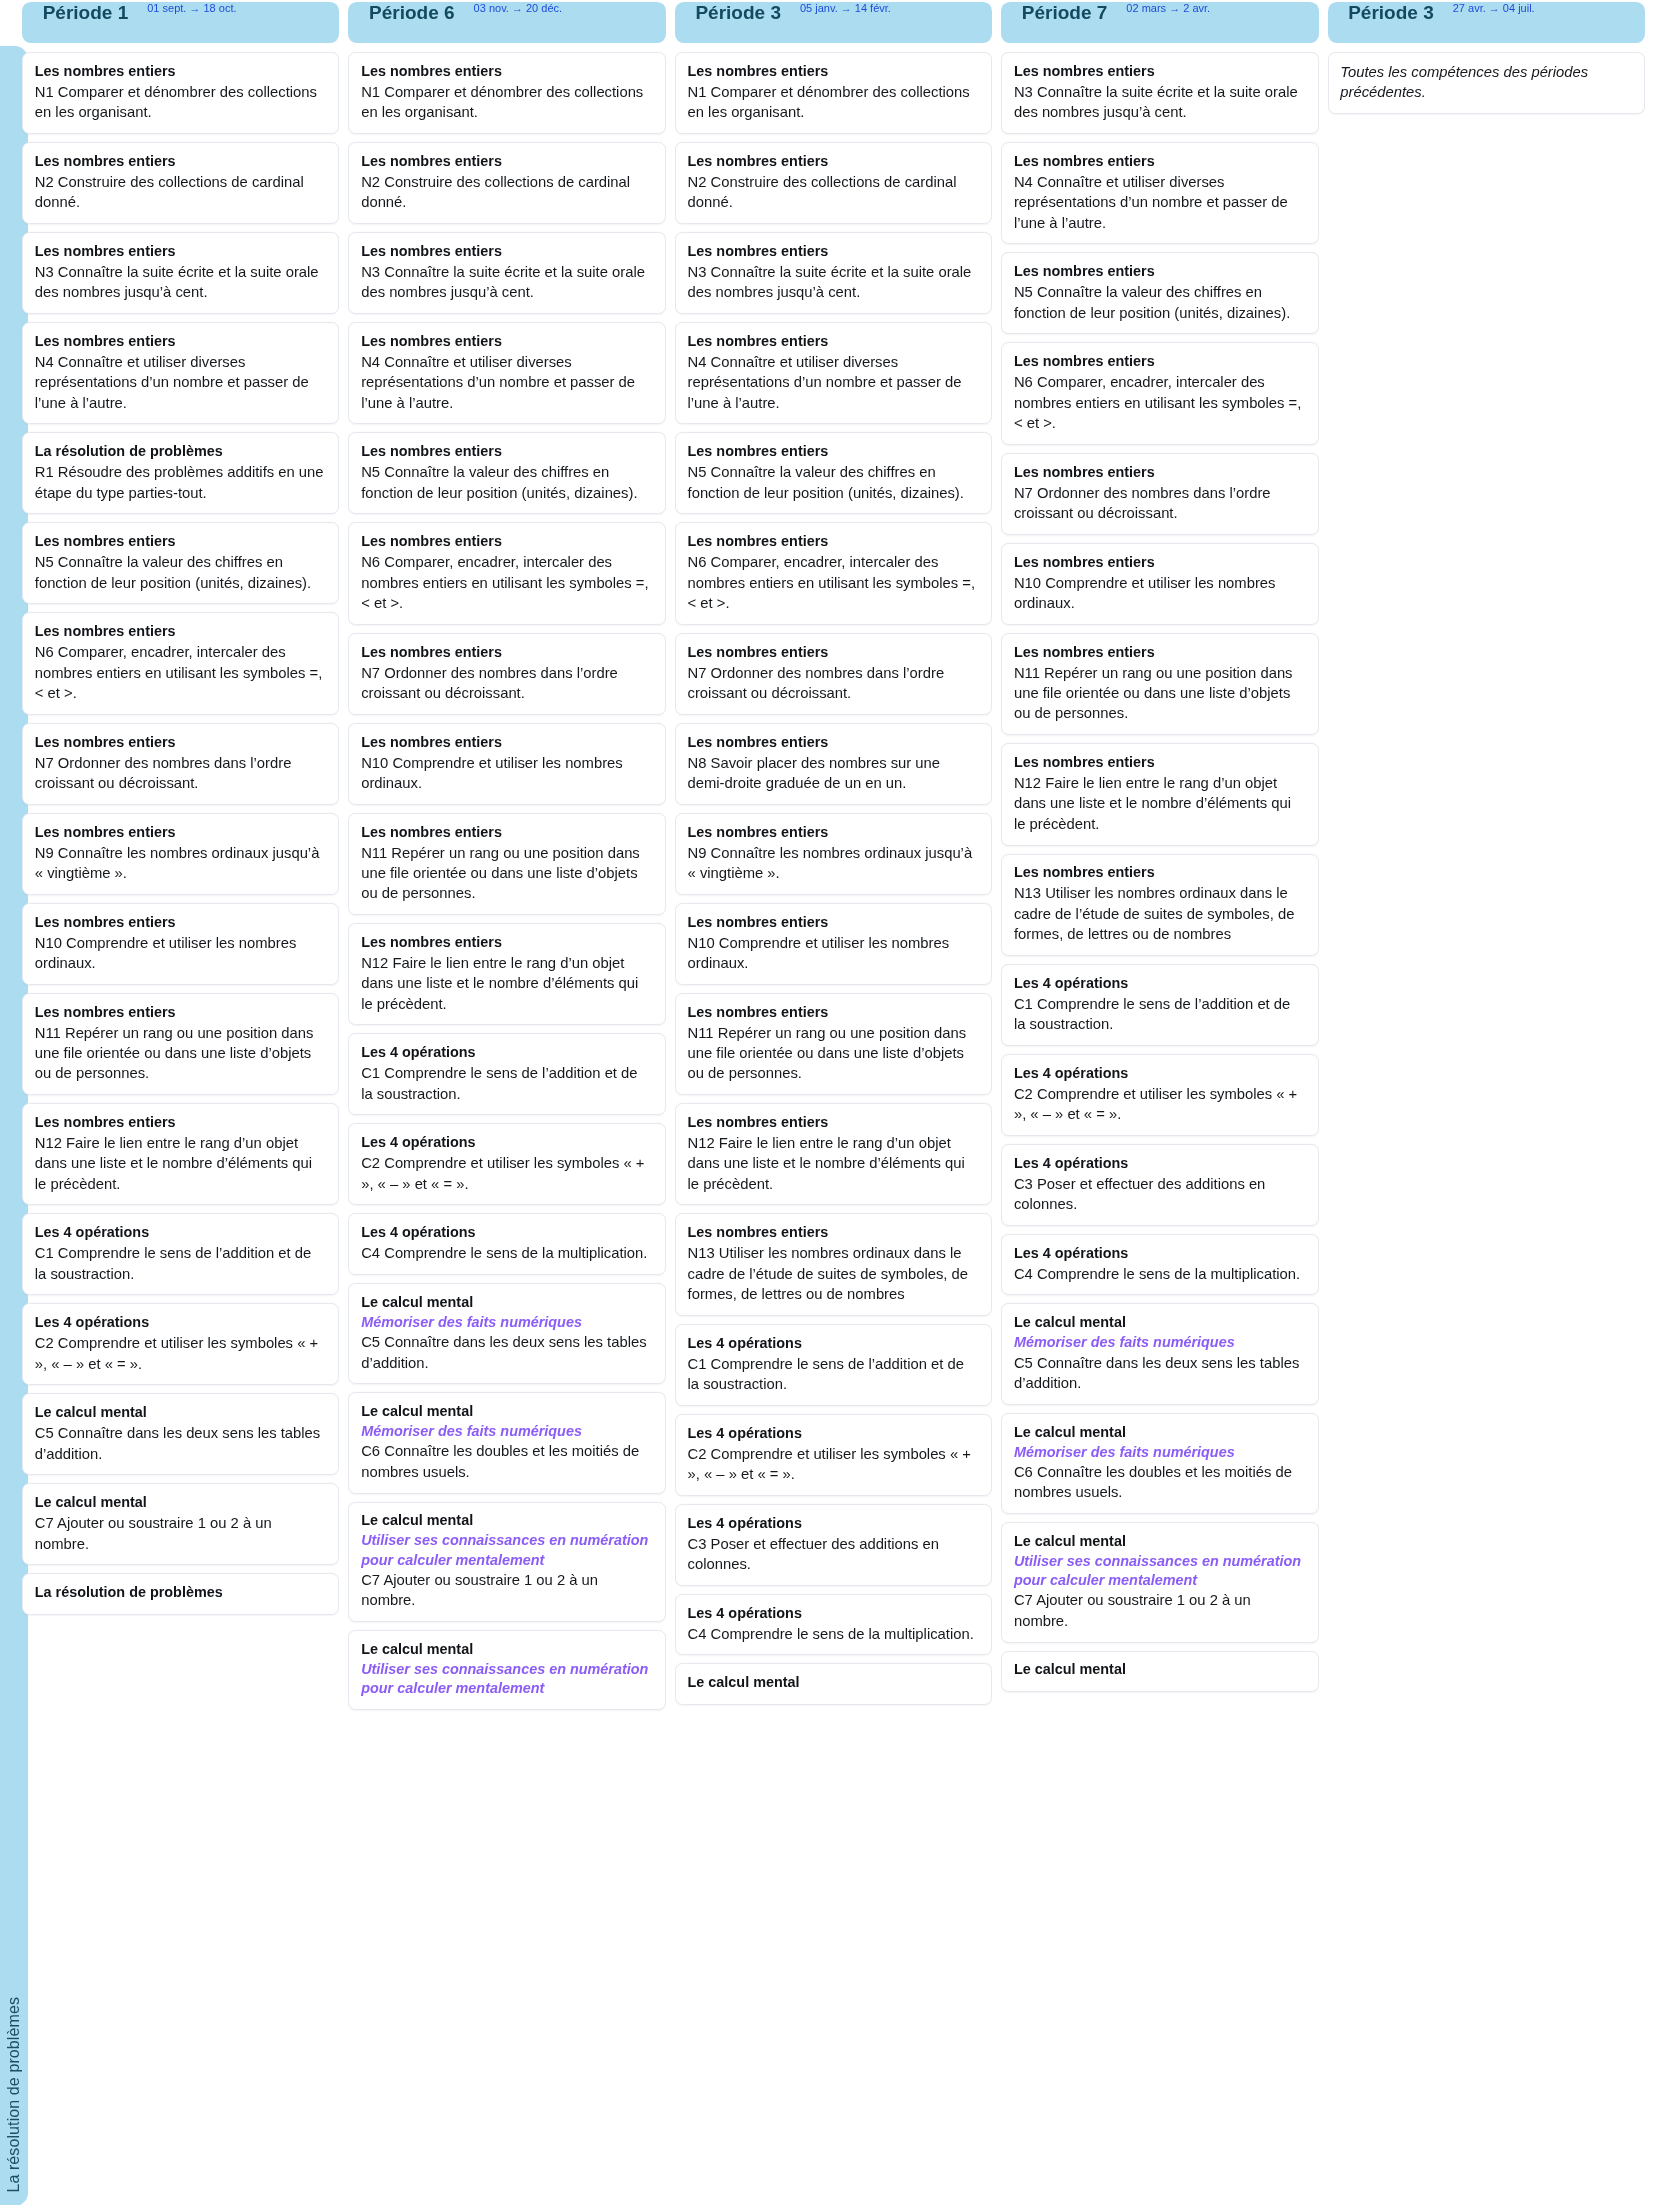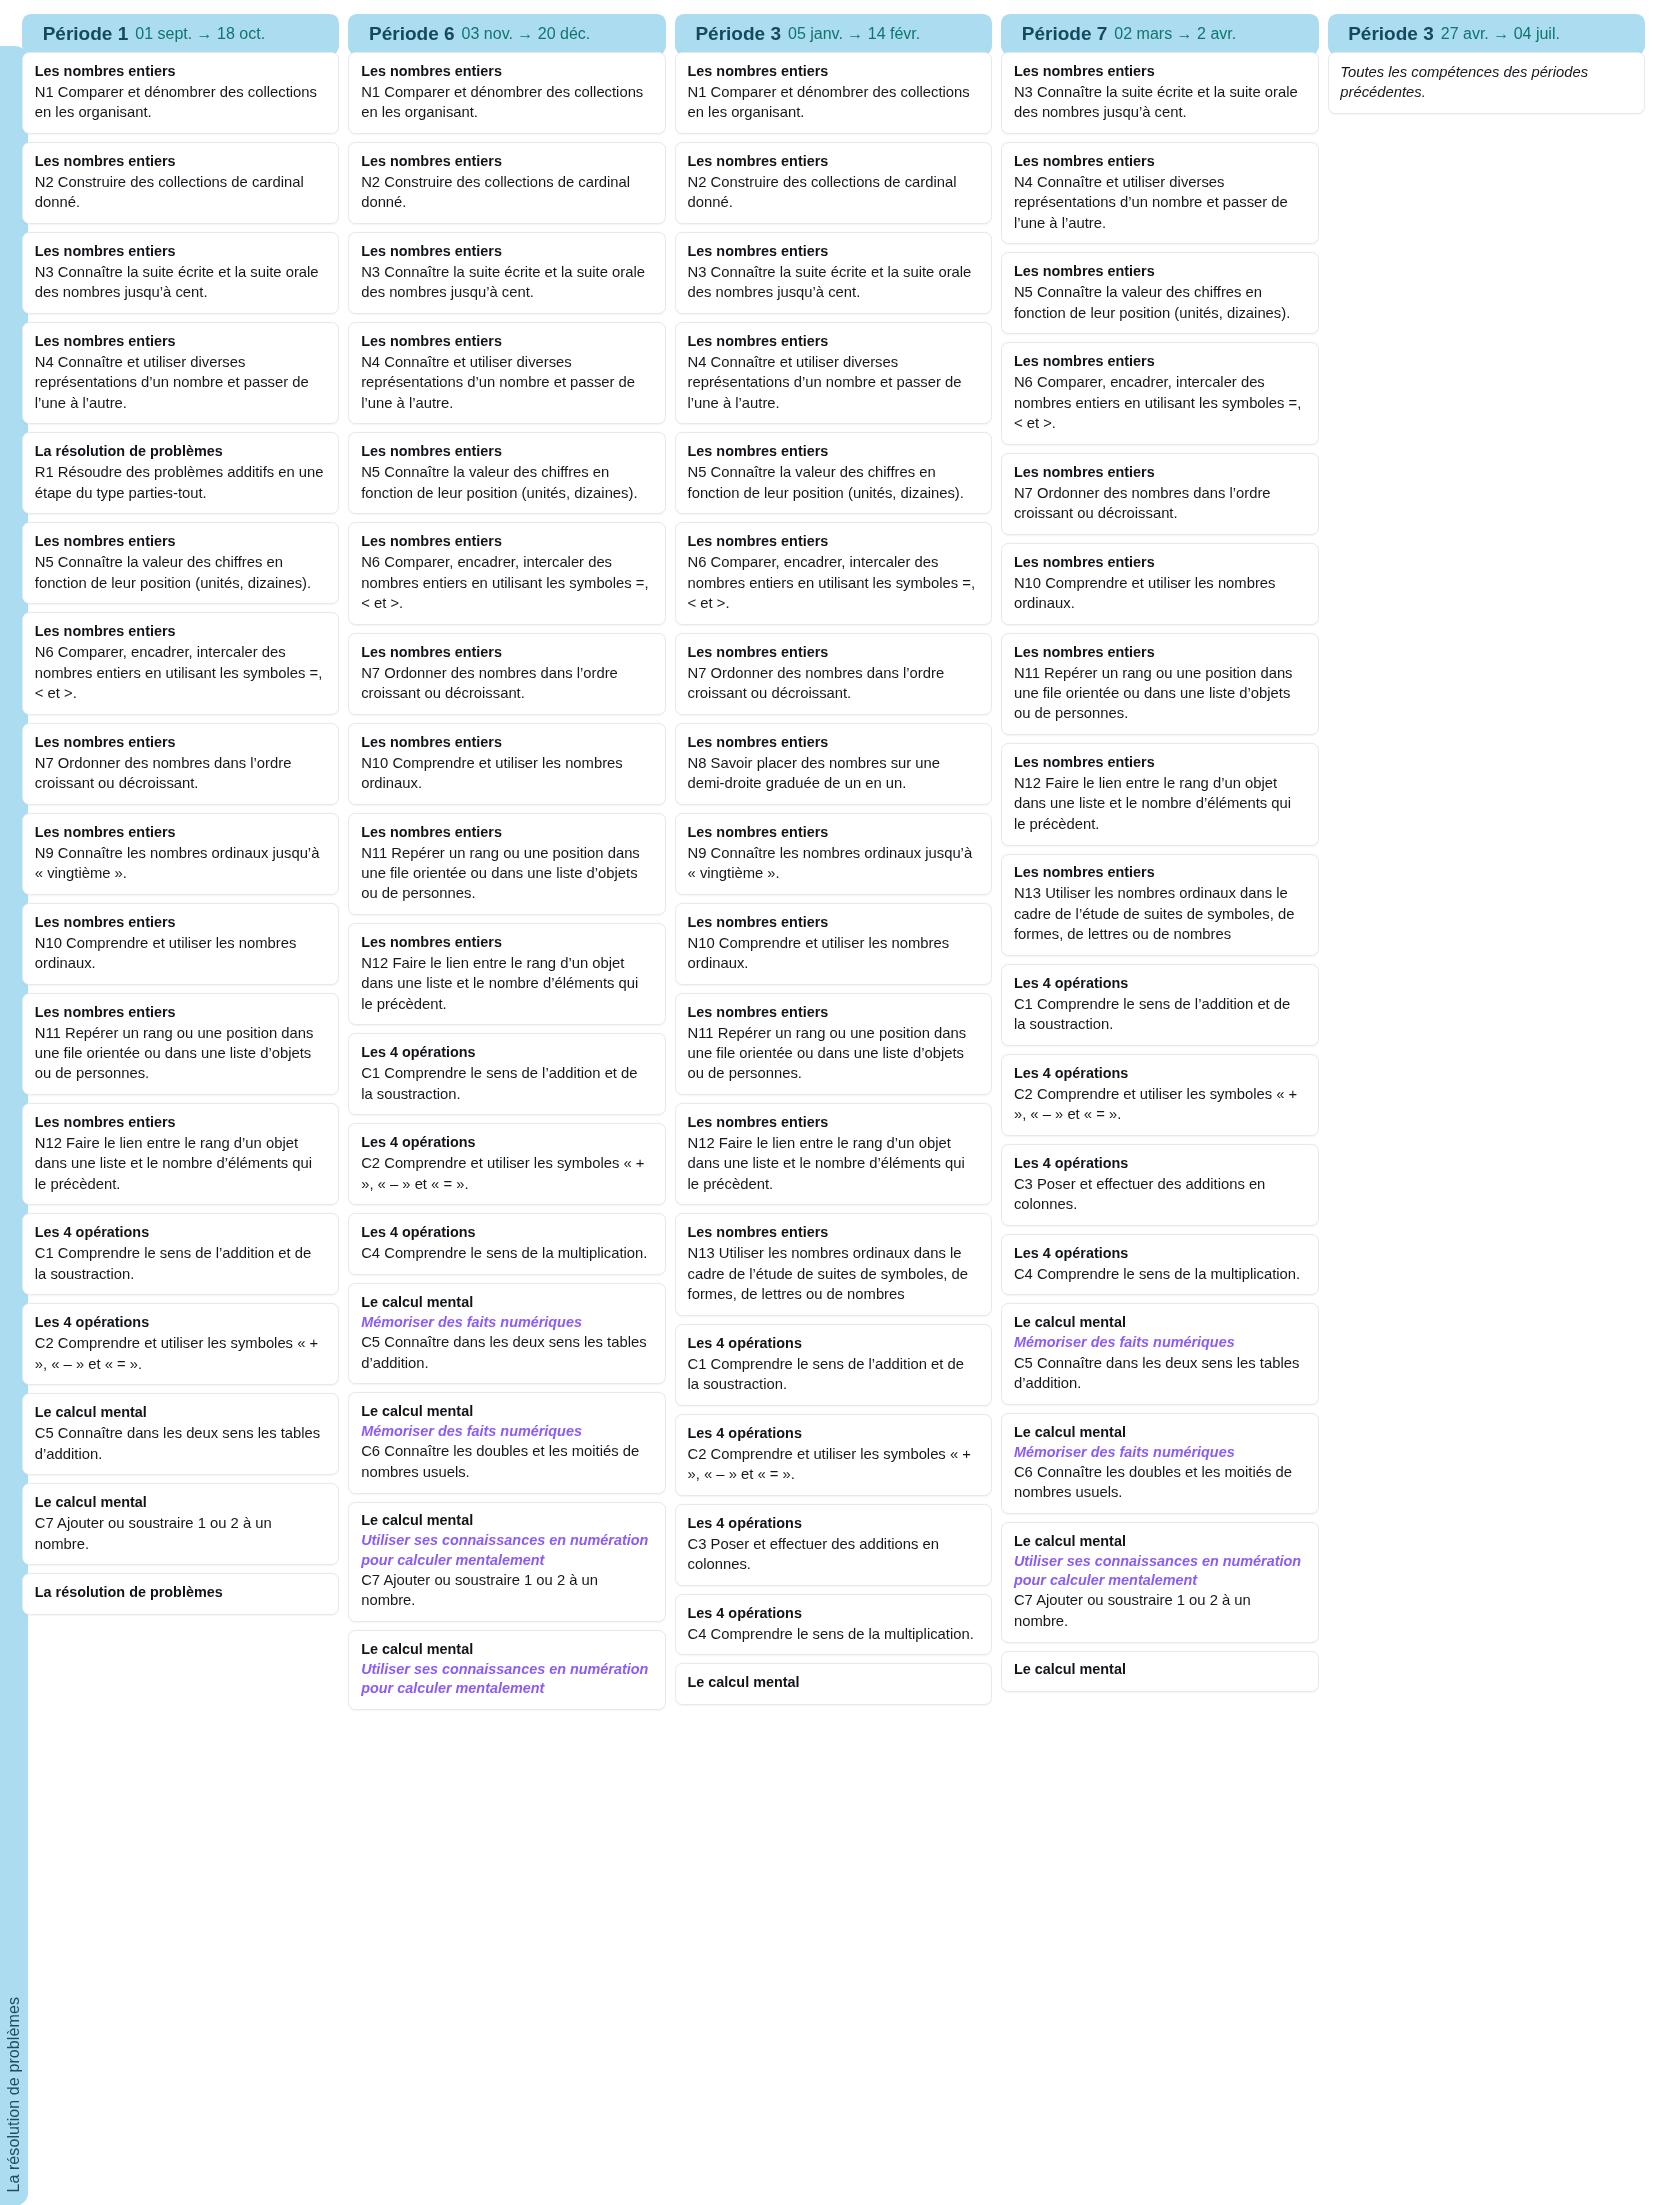--- a/index.html
+++ b/index.html
@@ -51,11 +51,10 @@
     background: #ACDCF0;
     border-radius: 8.9px;
     display: flex;
-    align-items: center;
-    gap: 7px;
+    align-items: flex-start;
+    gap: 19px;
     padding: 0 20.7px;
     height: 41px;
-    margin-top: 12px;
   }
   .pill-title {
     font-size: 19px;

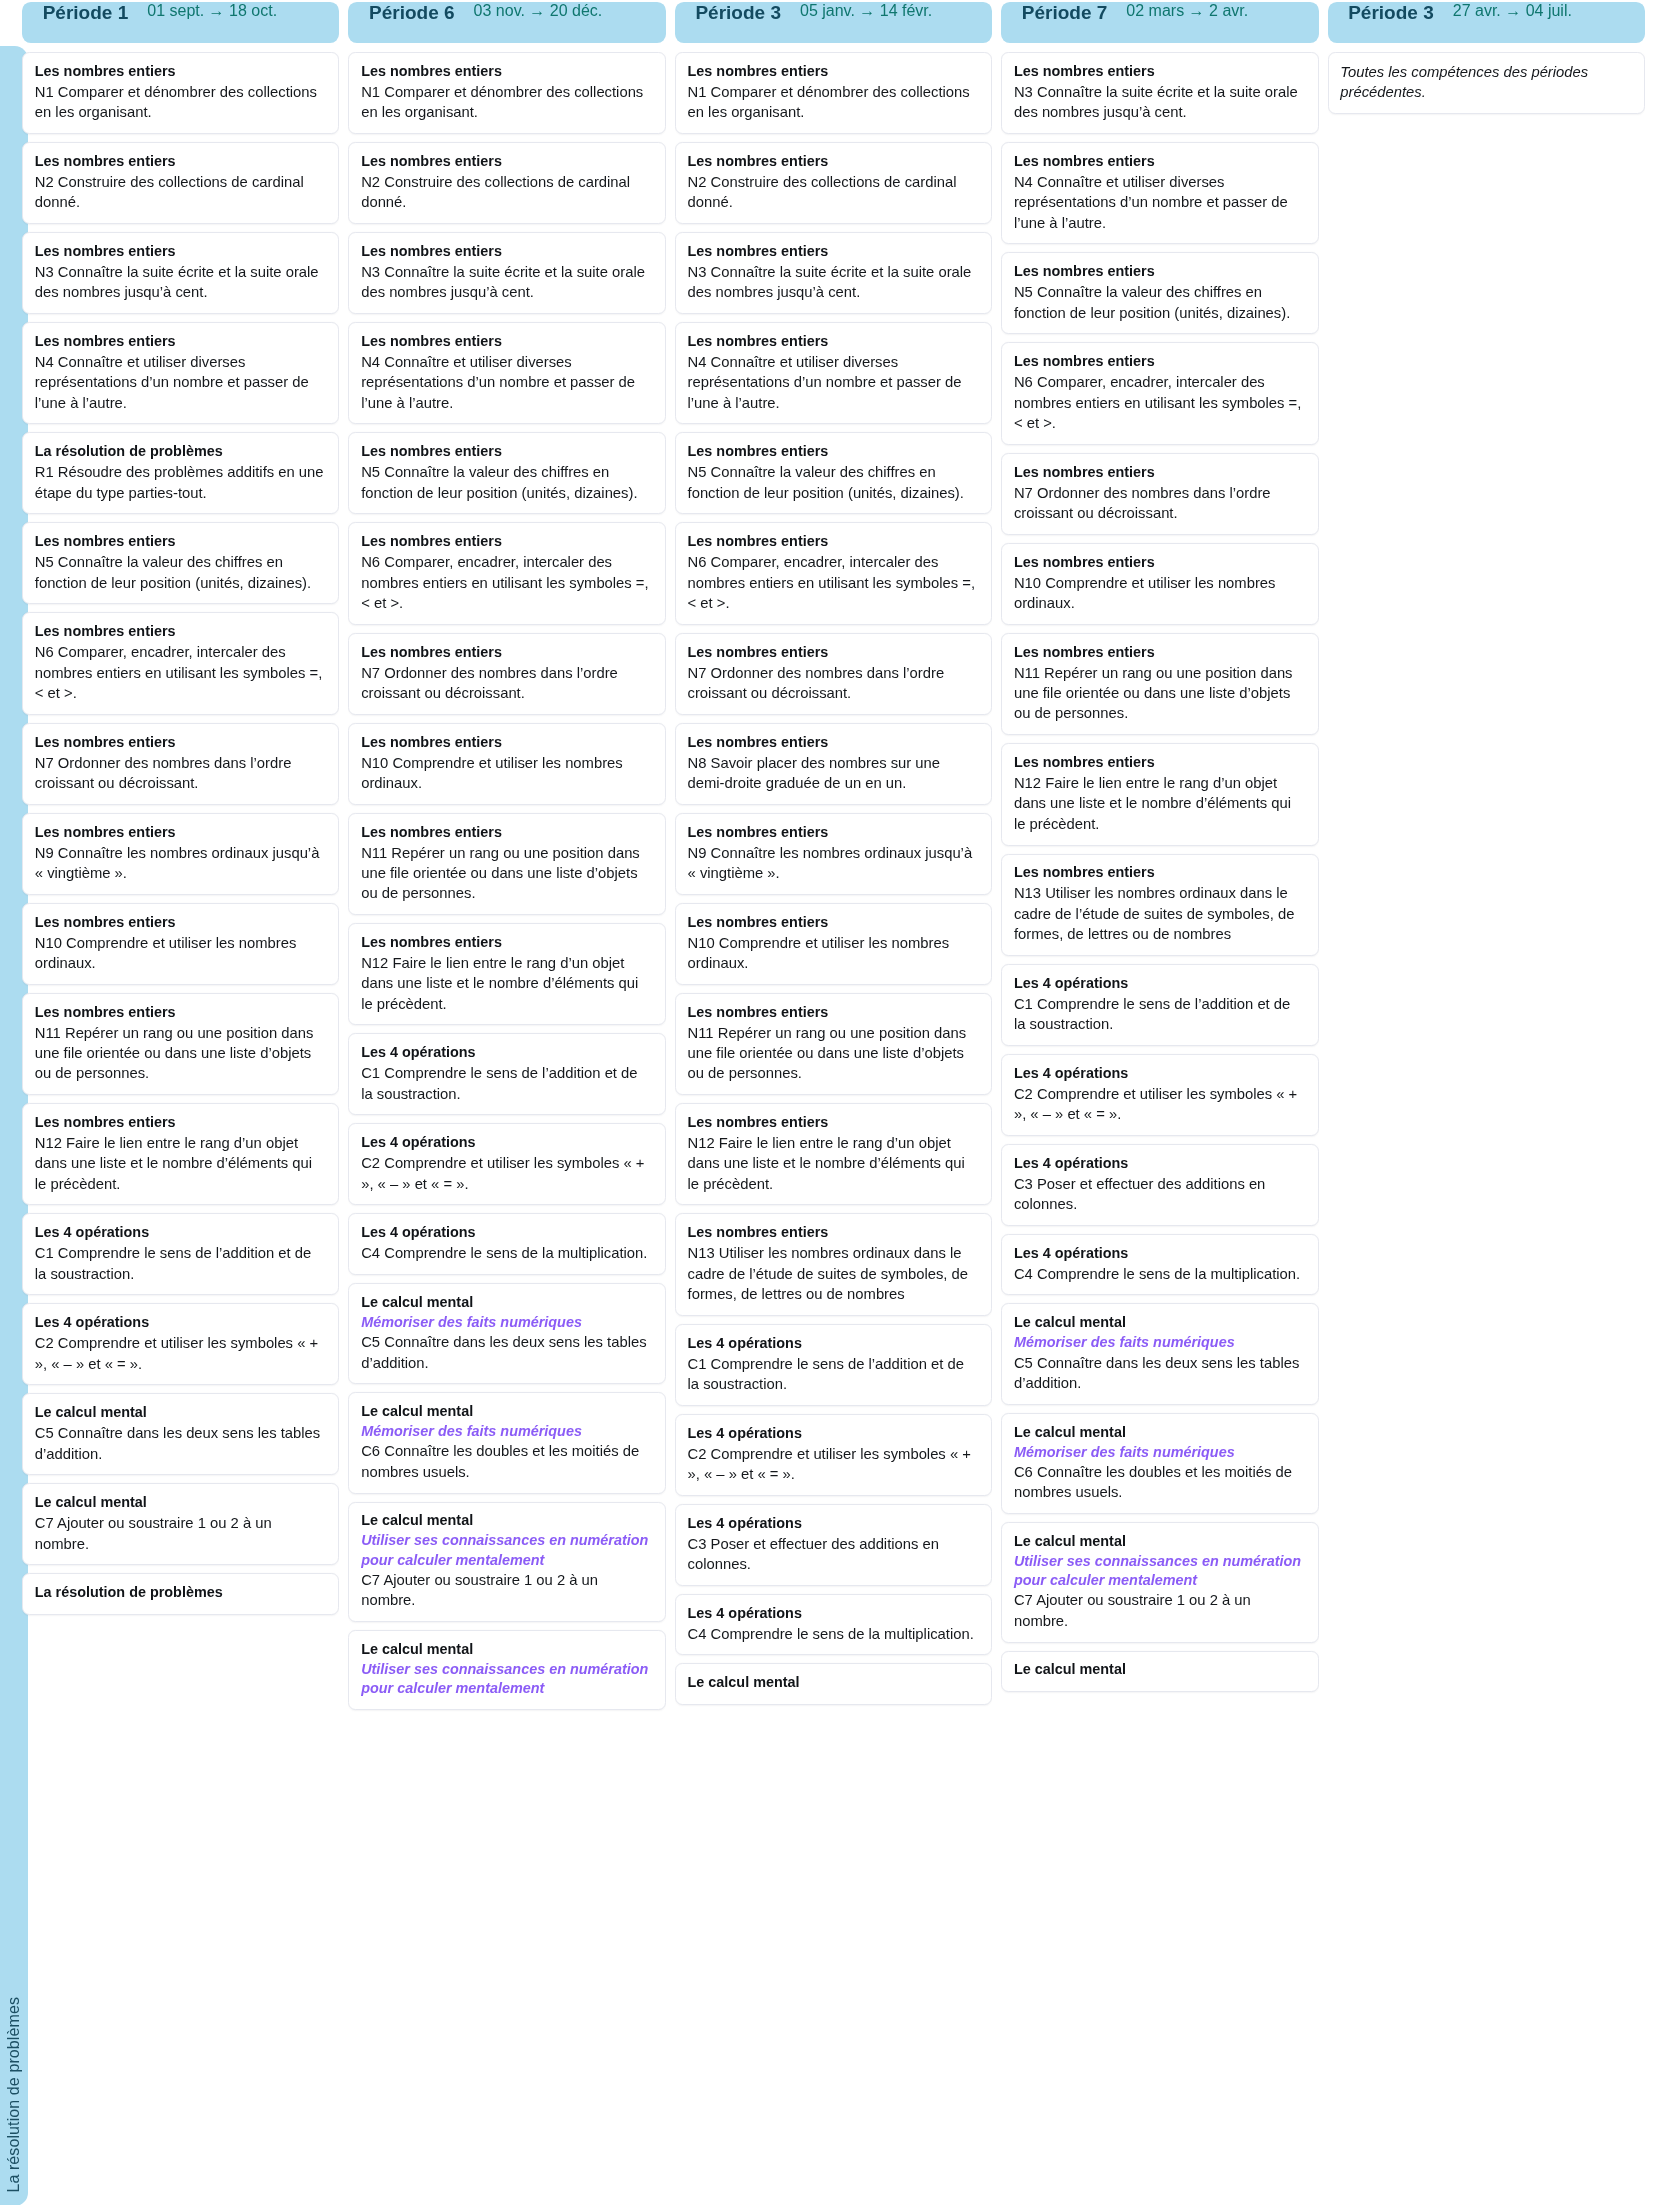--- a/index.html
+++ b/index.html
@@ -63,8 +63,8 @@
     white-space: nowrap;
   }
   .pill-dates {
-    font-size: 16px;
-    color: #0f766e;
+    font-size: 11px;
+    color: #1d4ed8;
     white-space: nowrap;
   }
 

